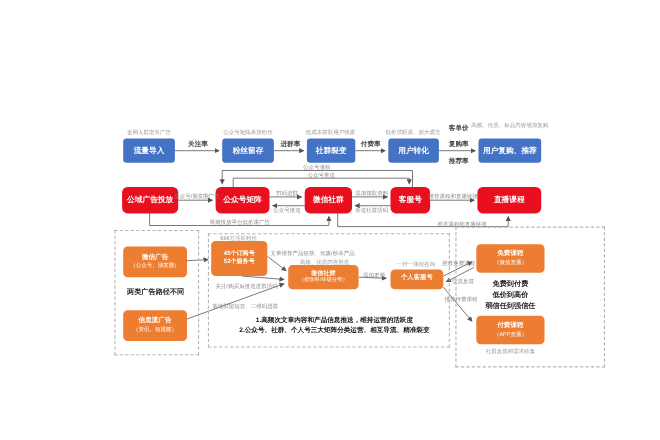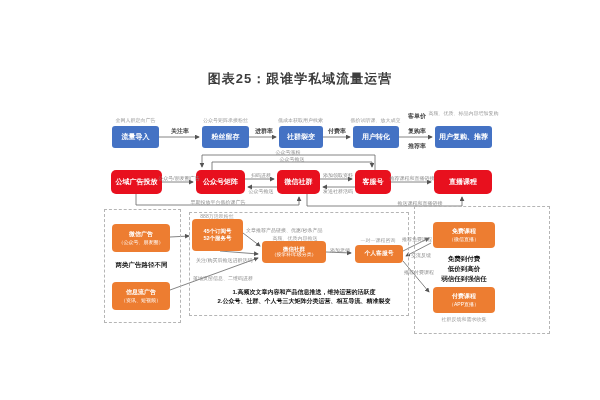--- a/index.html
+++ b/index.html
@@ -42,7 +42,6 @@
 
 <div id="stage">
 
-  <div class="abs" id="title">图表25：跟谁学私域流量运营</div>
 
   <svg class="overlay" width="600" height="400">
     <defs>

